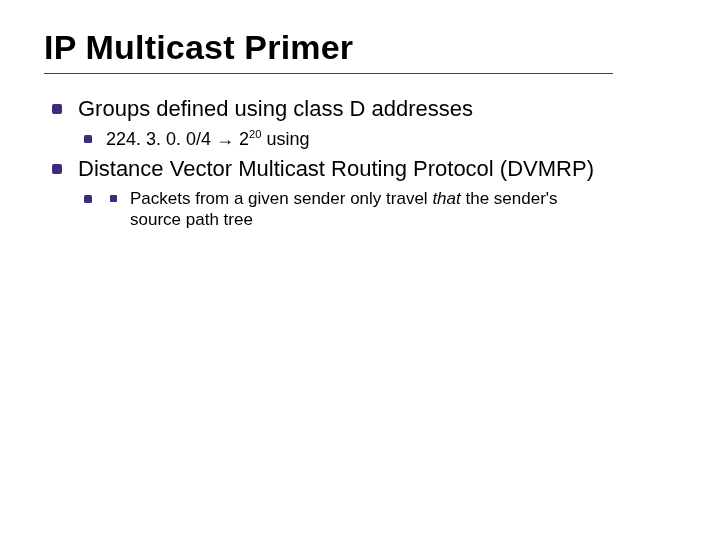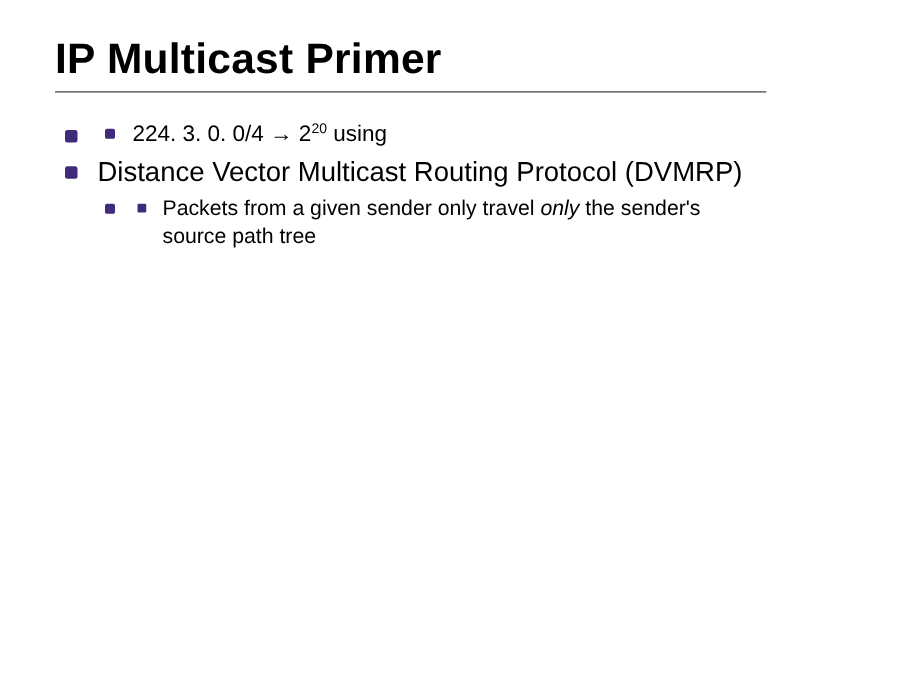--- a/index.html
+++ b/index.html
@@ -112,6 +112,7 @@
   <ul class="lvl1">
 
     <li>
+      <span>Groups defined using class D addresses</span>
       <ul class="lvl2">
         <li>
           <span>224. 3. 0. 0/4 </span><span class="arrow">→</span><span> 2</span><sup>20</sup><span> using</span>

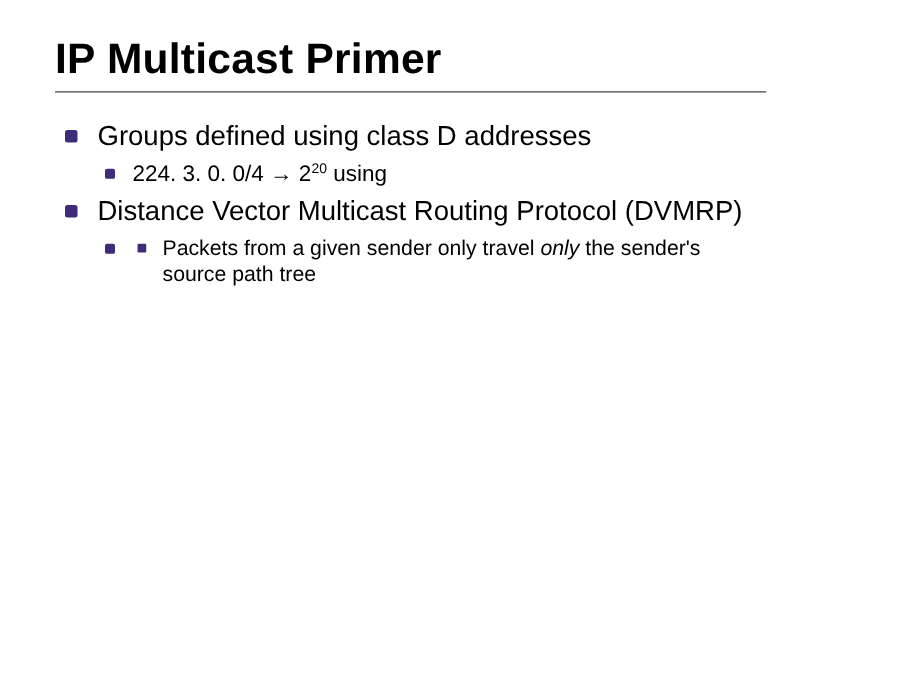--- a/index.html
+++ b/index.html
@@ -126,7 +126,7 @@
         <li>
           <ul class="lvl3">
             <li>
-              <span>Packets from a given sender only travel </span><span class="italic">only </span><span>the sender's source path tree</span>
+              <span>Packets from a given sender only travel </span><span class="italic">that </span><span>the sender's source path tree</span>
             </li>
           </ul>
         </li>

